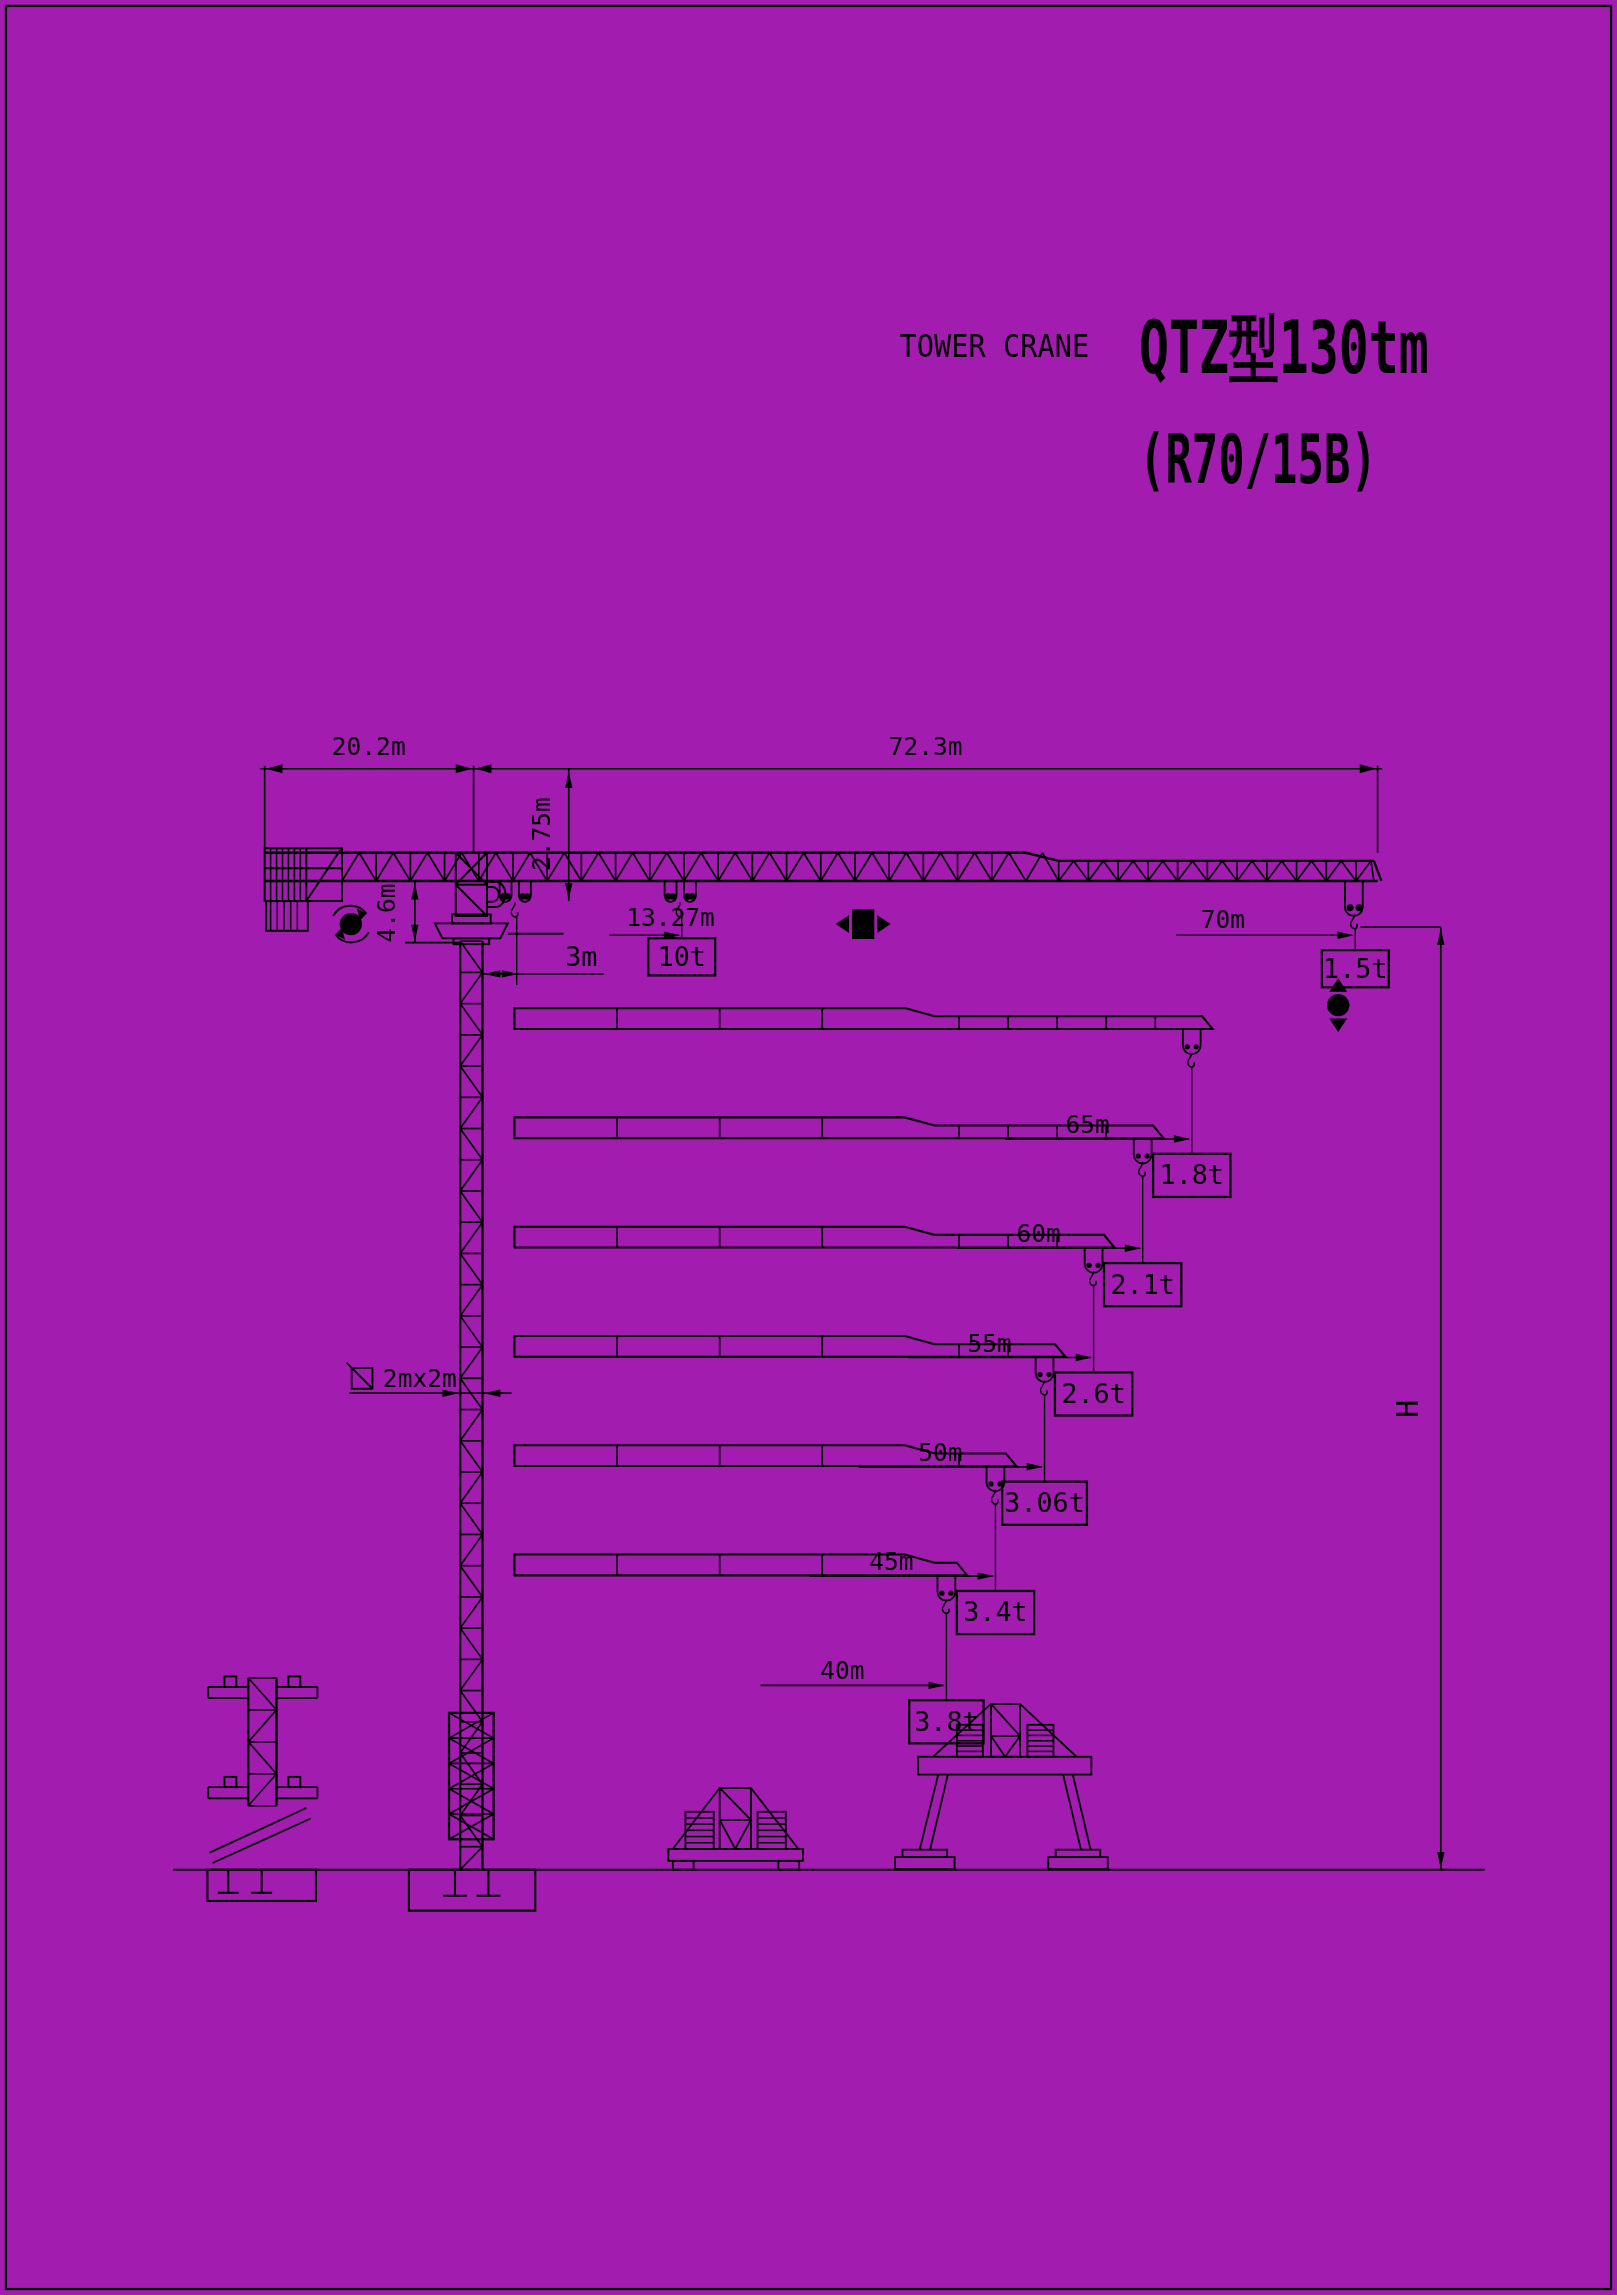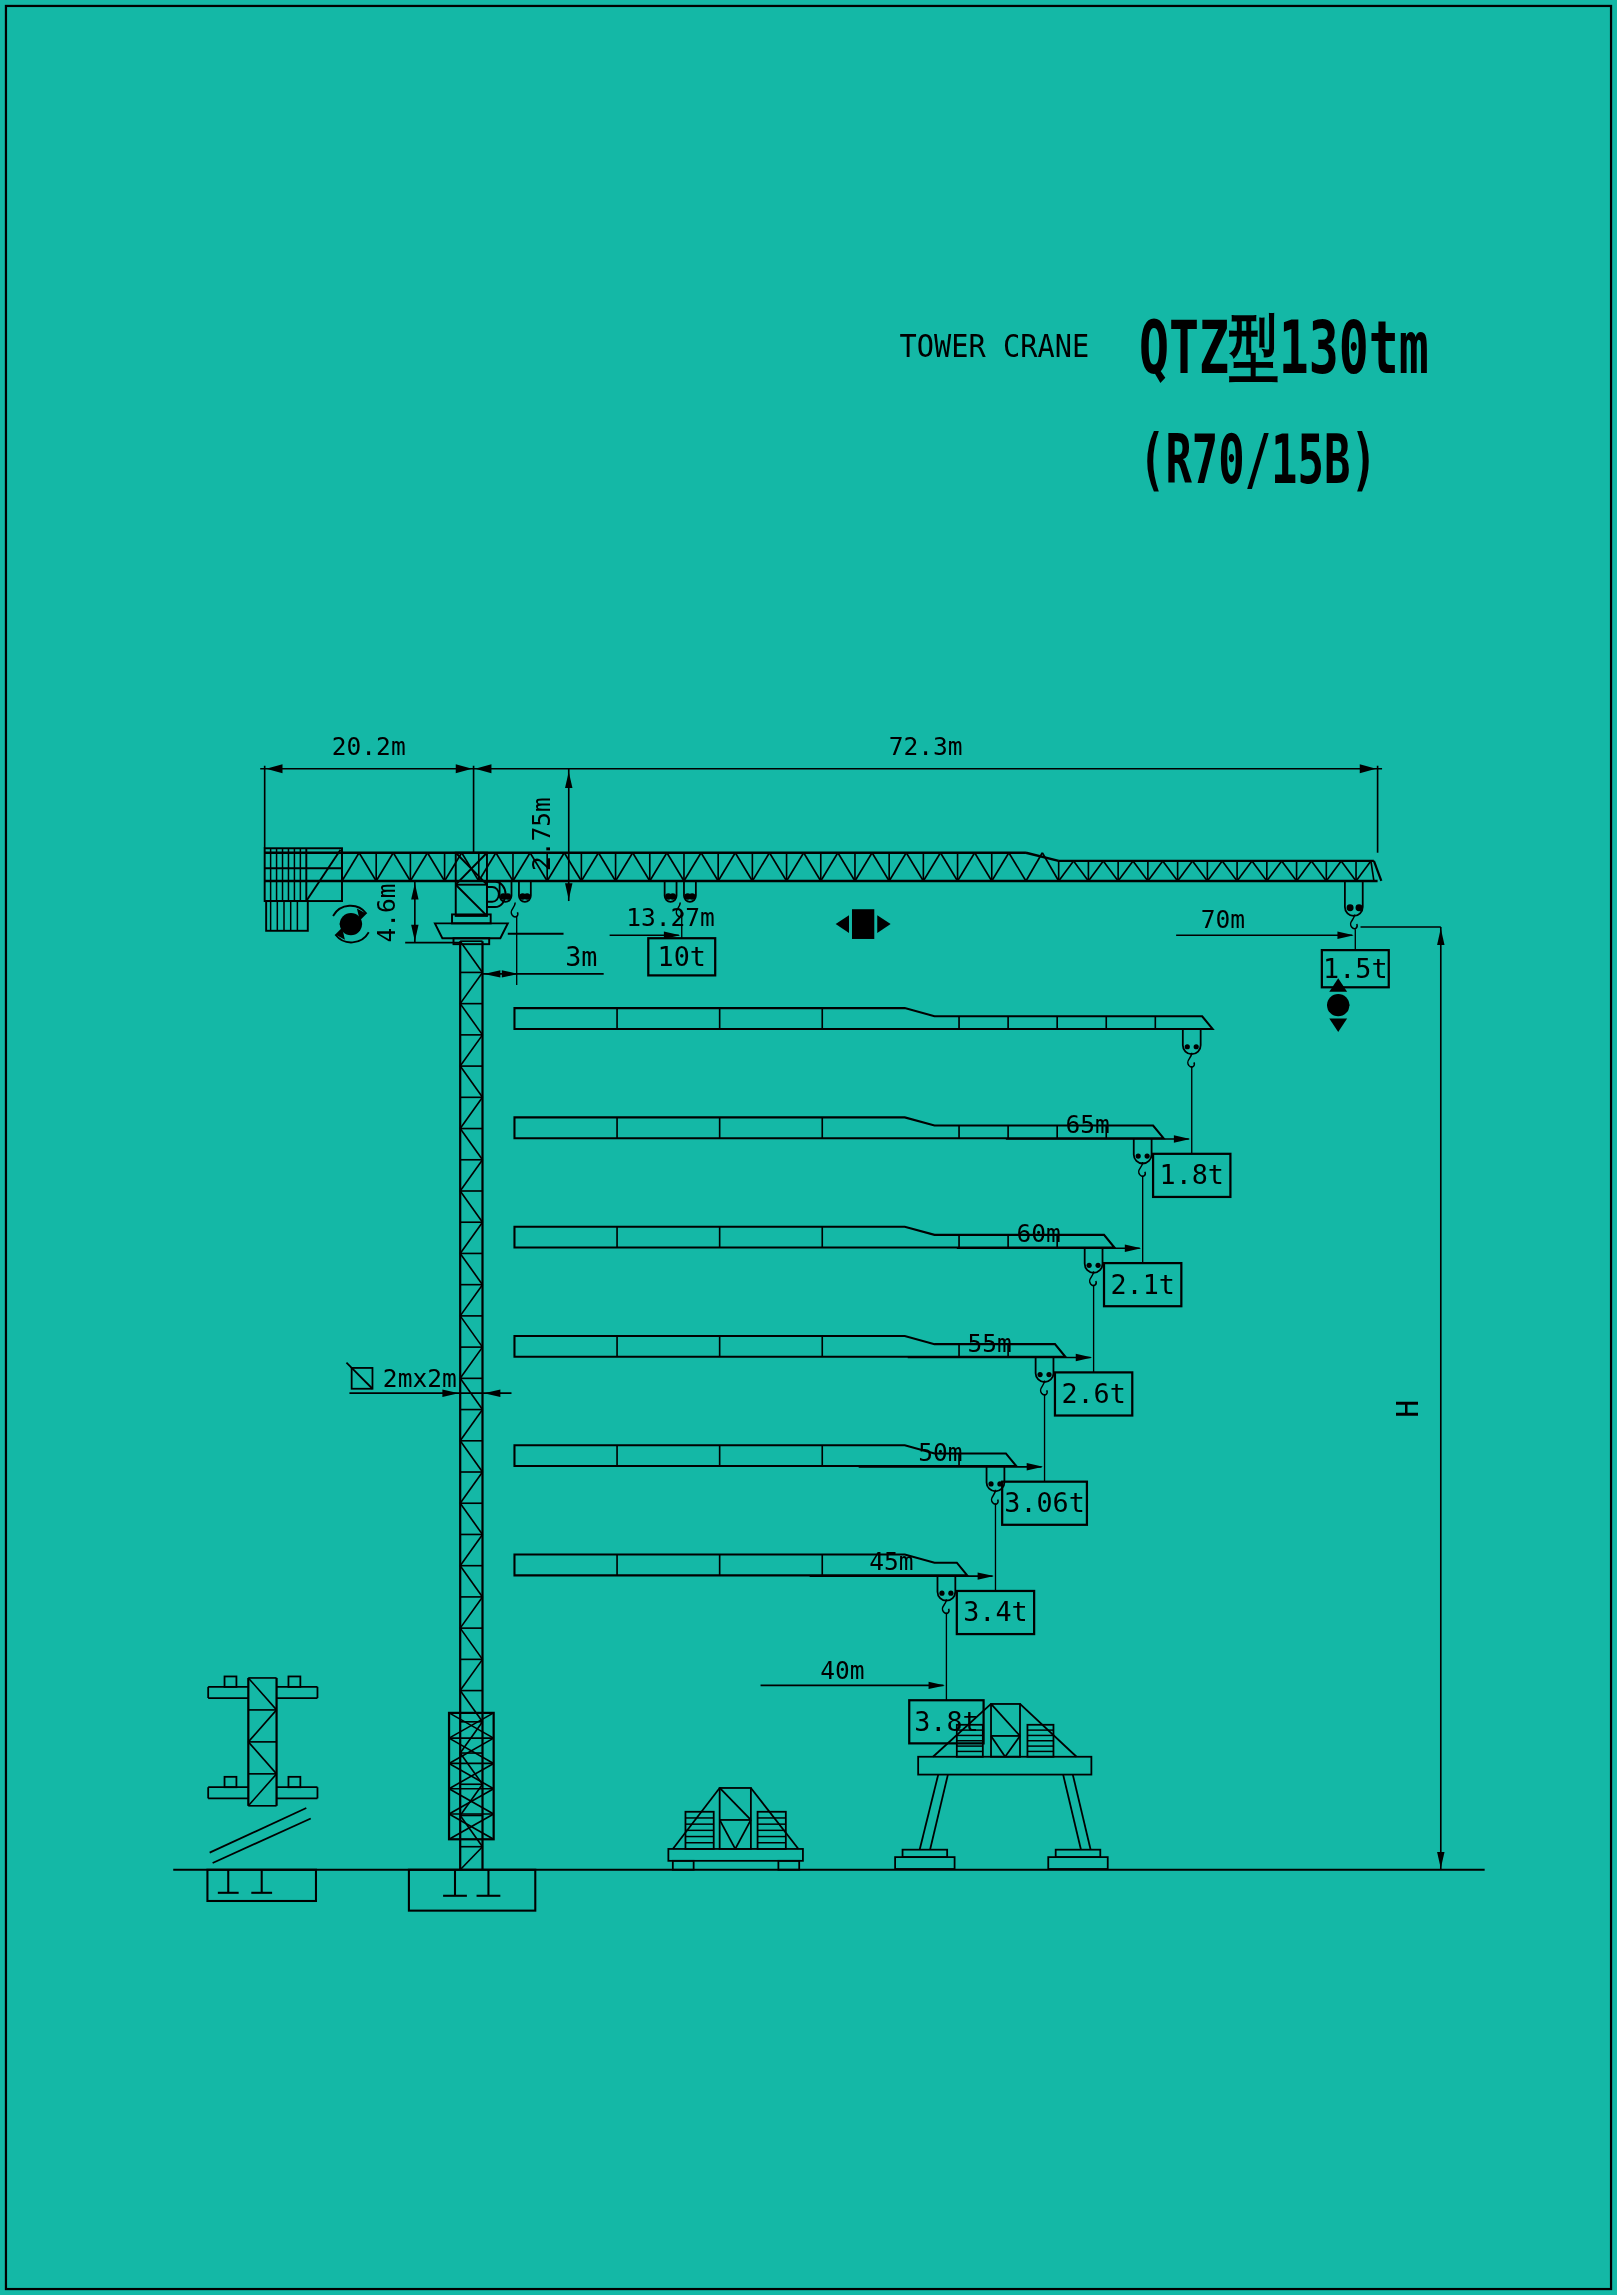--- a/index.html
+++ b/index.html
@@ -3,7 +3,7 @@
 <meta charset="utf-8">
 <style>
   html,body{margin:0;padding:0;background:#fff;}
-  #sheet{width:1617px;height:2295px;position:relative;background:#14b8a6;}
+  #sheet{width:1617px;height:2295px;position:relative;background:#a21caf;}
   svg{position:absolute;left:0;top:0;}
   text{fill:#000;font-family:"DejaVu Sans Mono","DejaVu Sans",sans-serif;}
   .dim{font-size:33px;}

